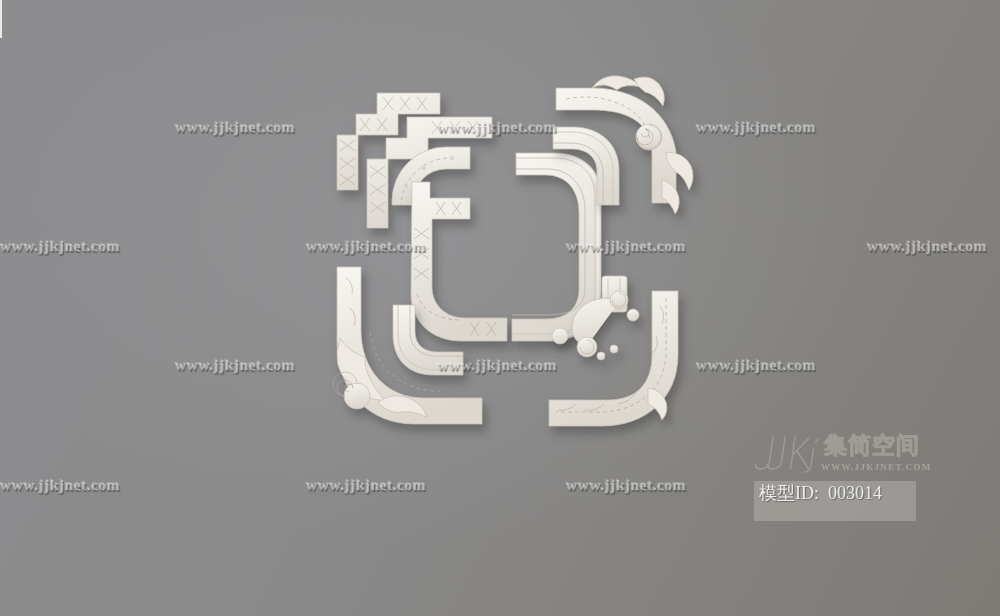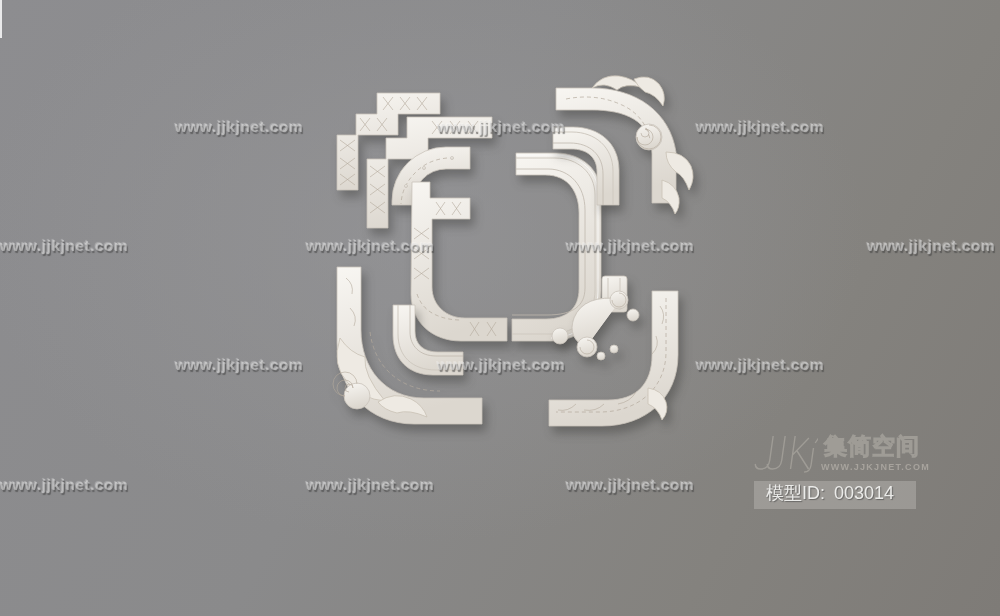--- a/index.html
+++ b/index.html
@@ -5,7 +5,7 @@
   html,body{margin:0;padding:0;background:#666;}
   .stage{
     position:relative;width:1000px;height:616px;overflow:hidden;
-    font-family:Liberation Sans, sans-serif;
+    font-family:Liberation Serif, serif;
     background:
       radial-gradient(620px 430px at 42% 38%, rgba(152,152,155,0.55), rgba(152,152,155,0) 72%),
       linear-gradient(118deg, #8d8d90 0%, #8a8a8b 42%, #84827e 76%, #7e7b77 100%);

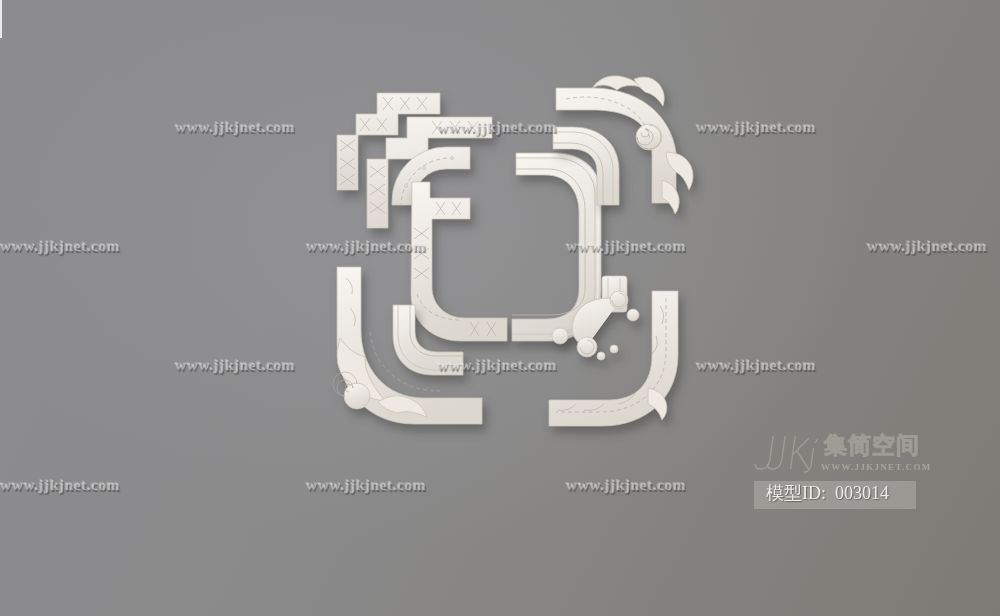--- a/index.html
+++ b/index.html
@@ -38,11 +38,11 @@
     font-size:9px;letter-spacing:1.3px;font-weight:bold;color:#a7a39d;
   }
   .model-bar{
-    position:absolute;left:754px;top:481px;width:162px;height:28px;
+    position:absolute;left:754px;top:481px;width:162px;height:40px;
     background:rgba(230,228,223,0.26);
     font-size:18px;line-height:24px;color:#ebebe9;
     text-shadow:1px 1px 1px rgba(60,60,60,0.55);
-    padding-left:12px;box-sizing:border-box;white-space:nowrap;
+    padding-left:5px;box-sizing:border-box;white-space:nowrap;
   }
   .model-bar .val{margin-left:9px;}
   .edge-sliver{position:absolute;left:0;top:0;width:2px;height:38px;

